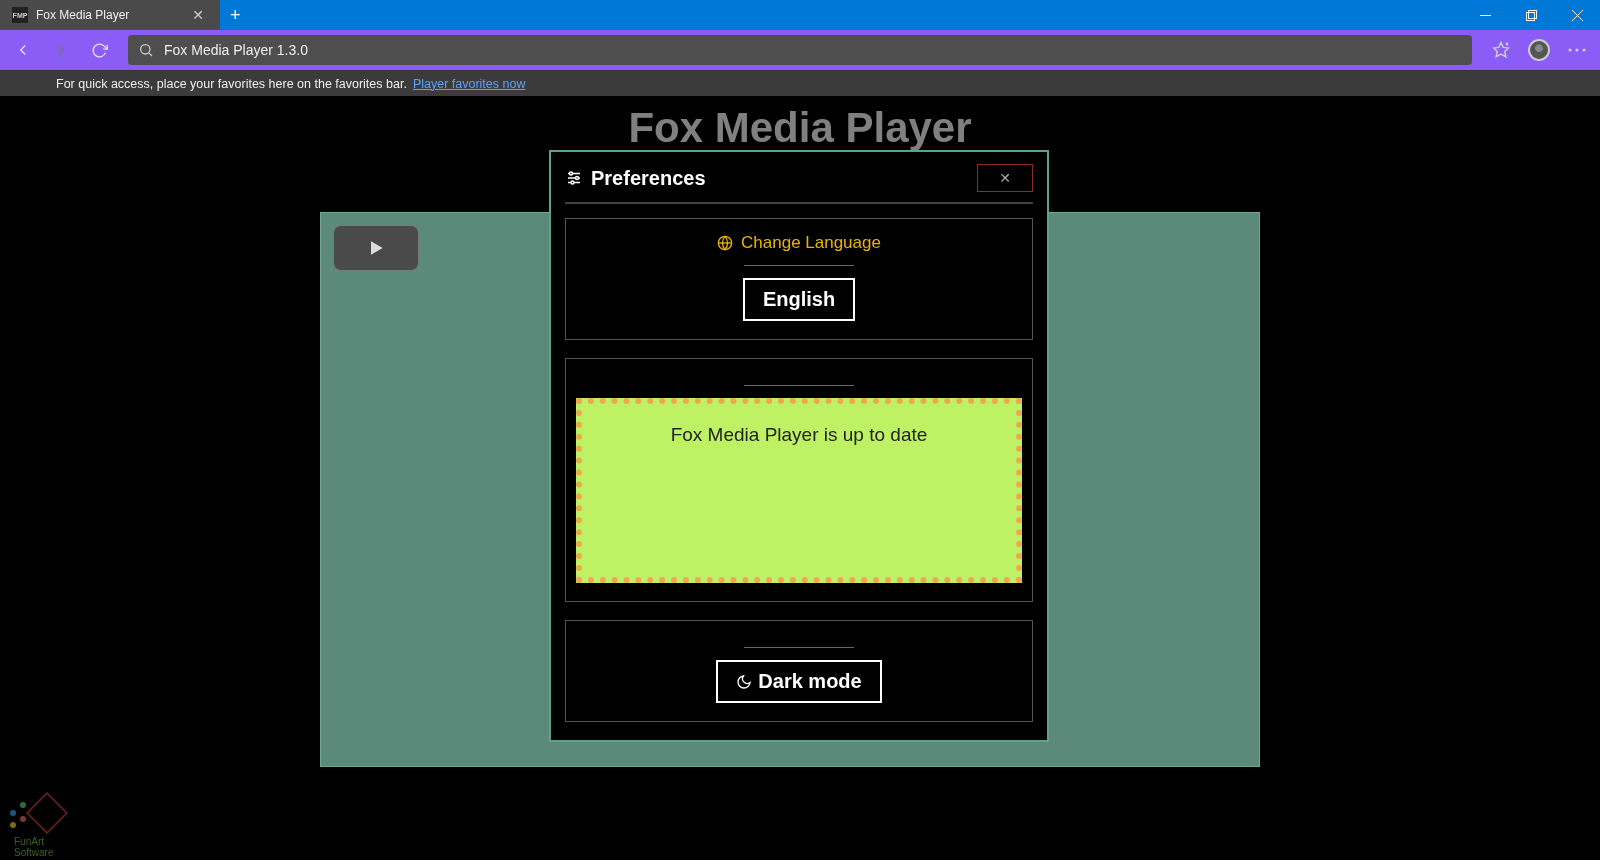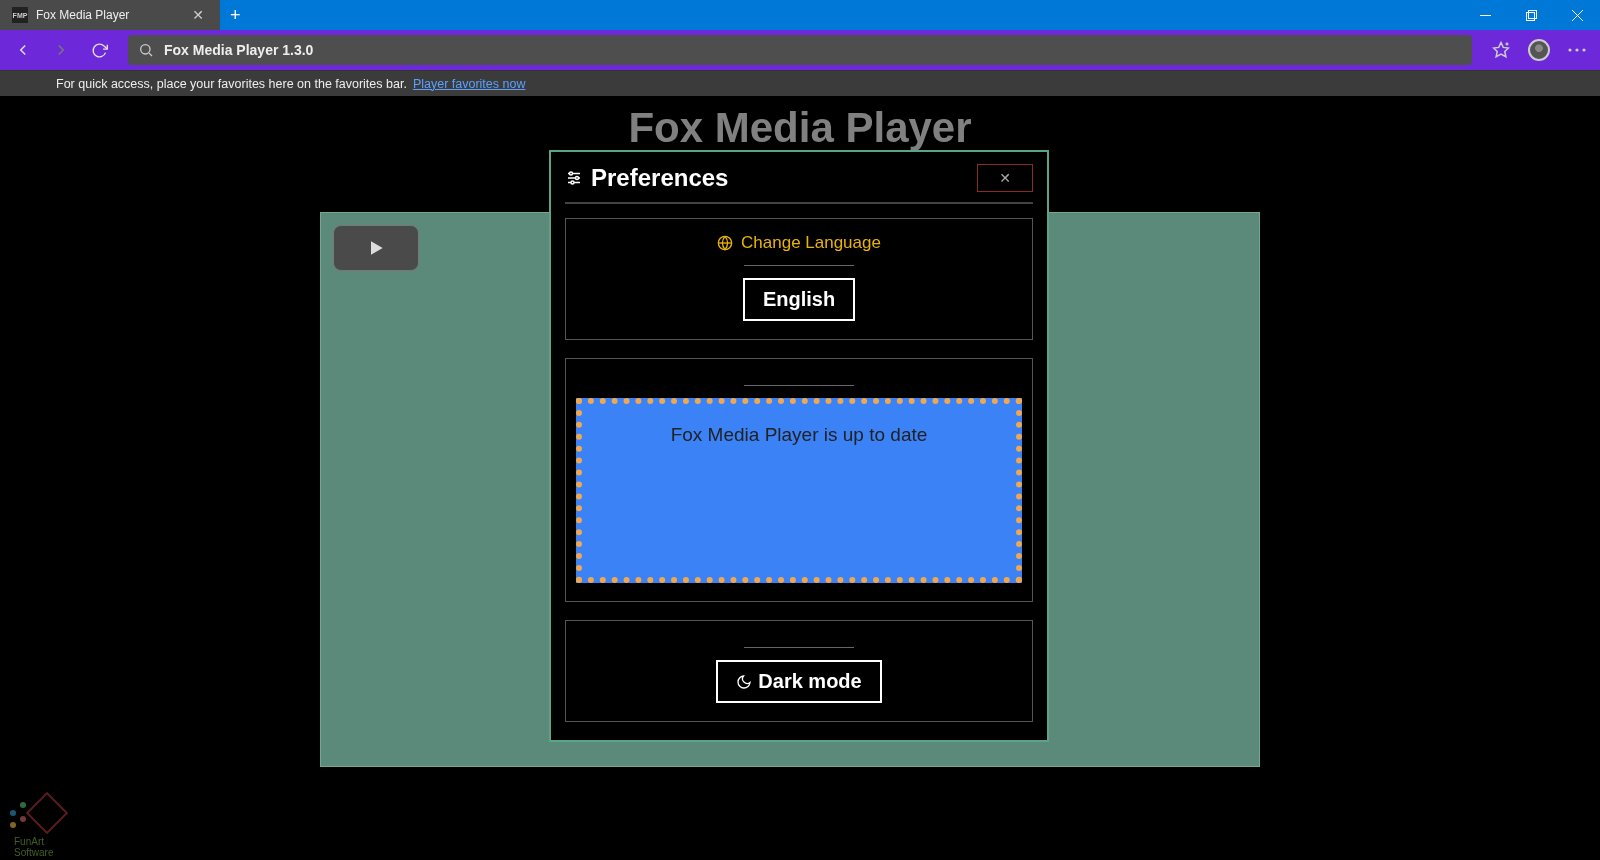--- a/index.html
+++ b/index.html
@@ -48,13 +48,12 @@
 }
 .win-btn svg { width: 11px; height: 11px; }
 .toolbar {
-  background: #6d28d9;
+  background: #8b5cf6;
   height: 40px;
   display: flex;
   align-items: center;
   padding: 0 6px;
   gap: 4px;
-  font-weight: bold;
 }
 .nav-btn {
   width: 34px; height: 34px;

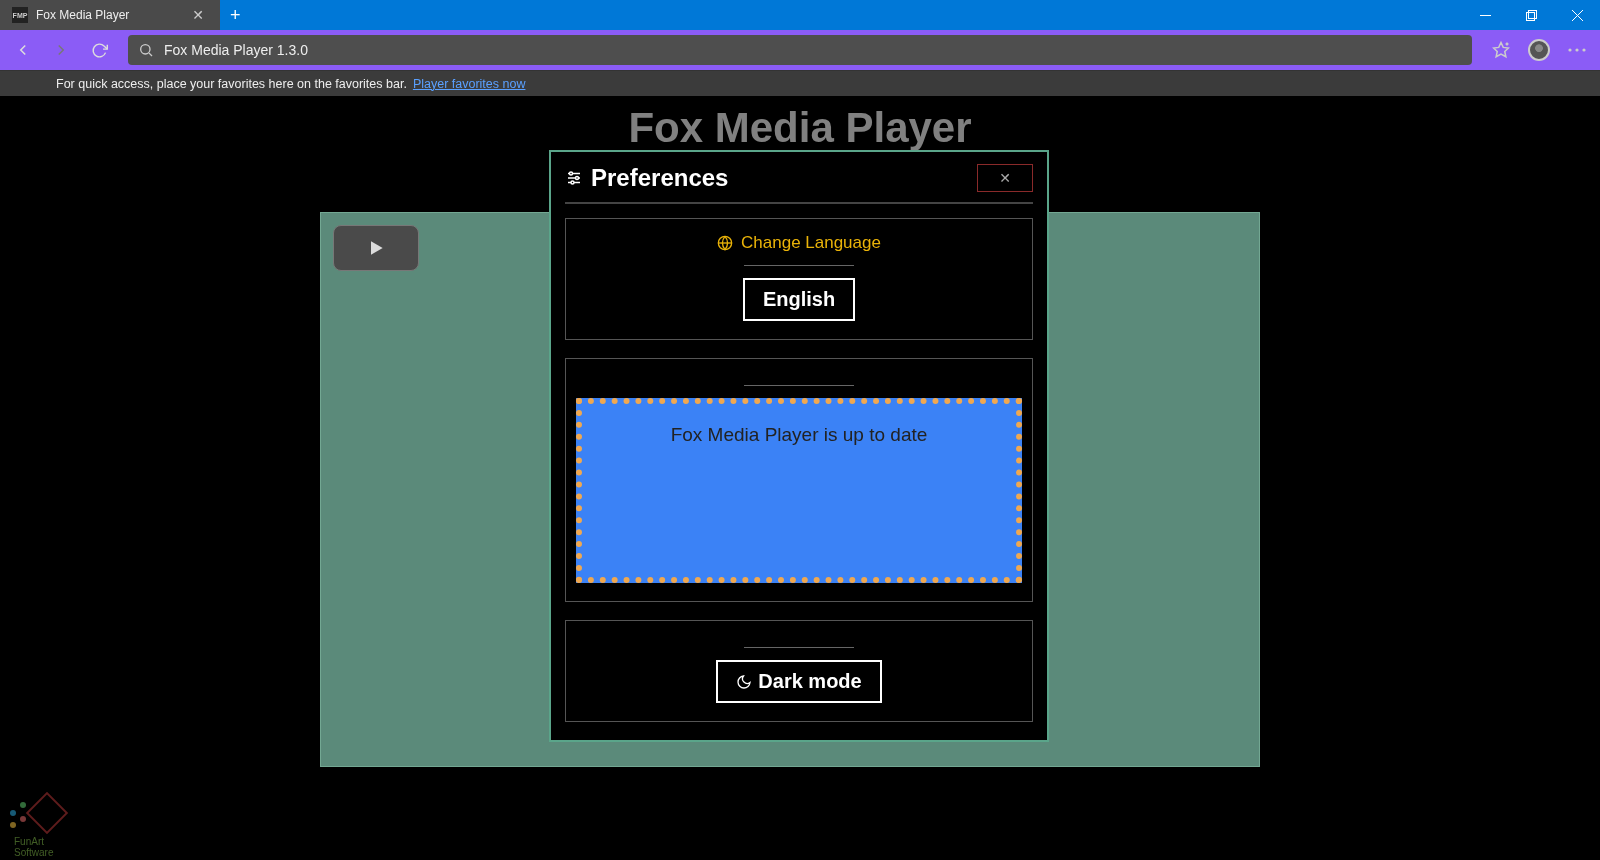--- a/index.html
+++ b/index.html
@@ -129,7 +129,7 @@
   padding-bottom: 10px;
   margin-bottom: 14px;
 }
-.modal-header-left { display: flex; align-items: center; gap: 8px; color: #fff; font-size: 24px; font-weight: 600; }
+.modal-header-left { display: flex; align-items: center; gap: 8px; color: #fff; font-size: 20px; font-weight: 600; }
 .close-btn {
   width: 56px; height: 28px;
   border: 1px solid #8a2a2a;

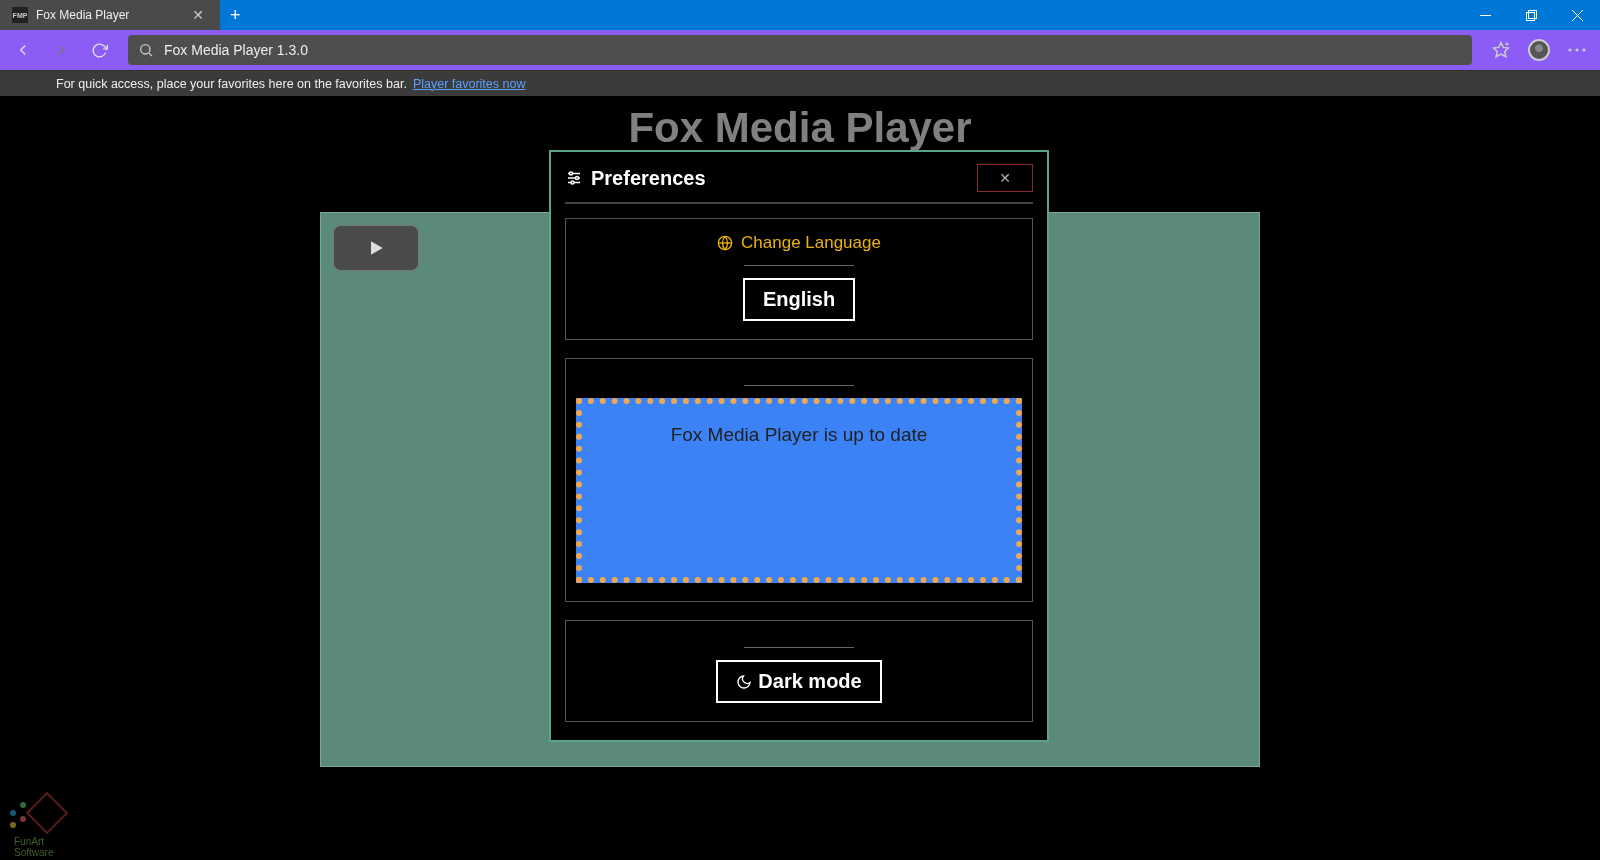--- a/index.html
+++ b/index.html
@@ -156,7 +156,7 @@
   font-size: 20px; font-weight: 600; cursor: pointer;
 }
 .update-box {
-  background: #3b82f6; color: #222;
+  background: #bef264; color: #222;
   border: 6px dotted #f0a850;
   padding: 20px 12px;
   text-align: center;

